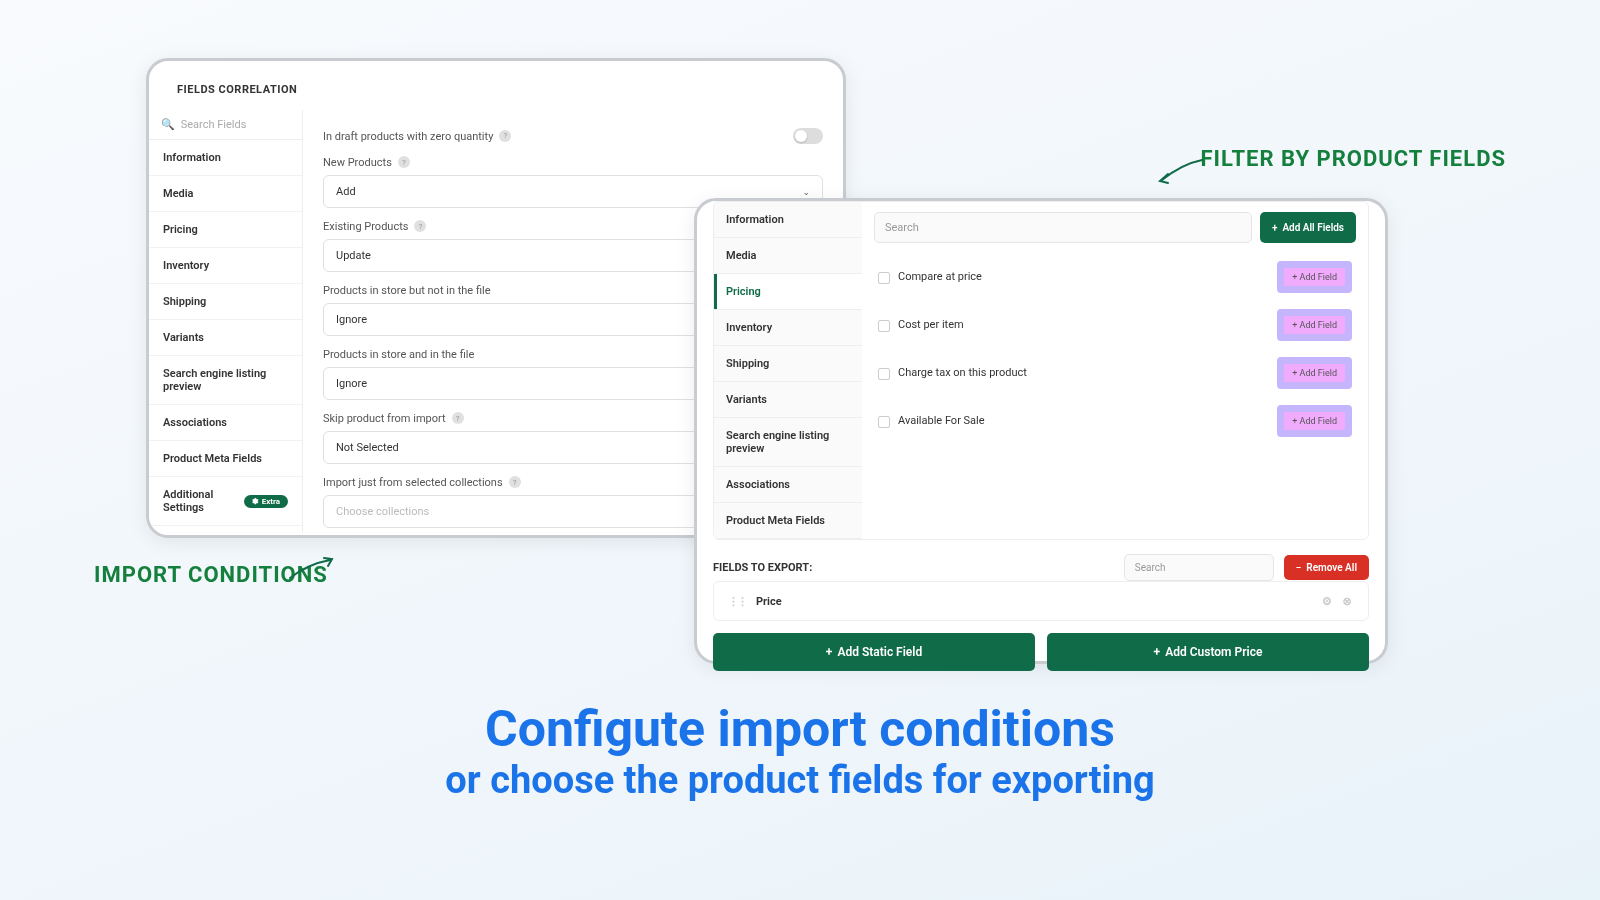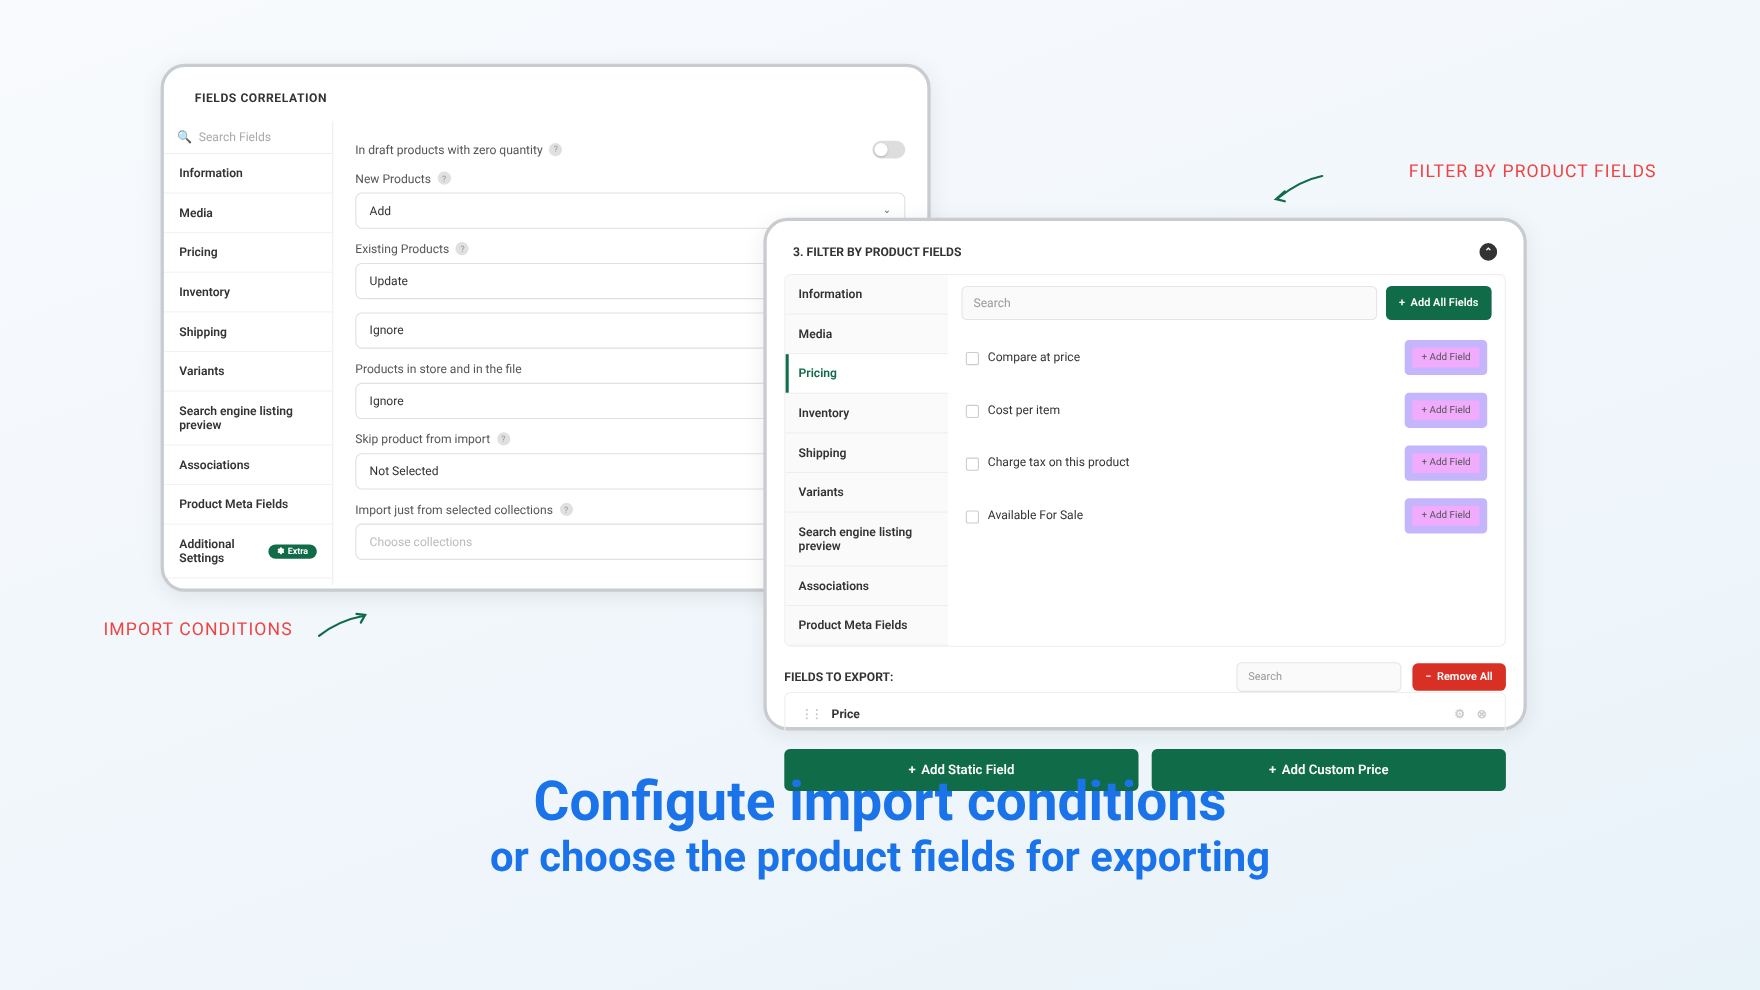--- a/index.html
+++ b/index.html
@@ -56,7 +56,7 @@
 .gear,.xcircle{width:14px;height:14px;display:inline-flex;align-items:center;justify-content:center;font-size:11px}
 .btn-row{display:flex;gap:12px;margin-top:12px}
 
-.anno{position:absolute;color:#ef4444;font-size:16px;font-weight:400;letter-spacing:1px}
+.anno{position:absolute;color:#15803d;font-size:22px;font-weight:700;letter-spacing:1px}
 .anno-left{left:94px;top:562px}
 .anno-right{right:94px;top:146px}
 .arrow{position:absolute}

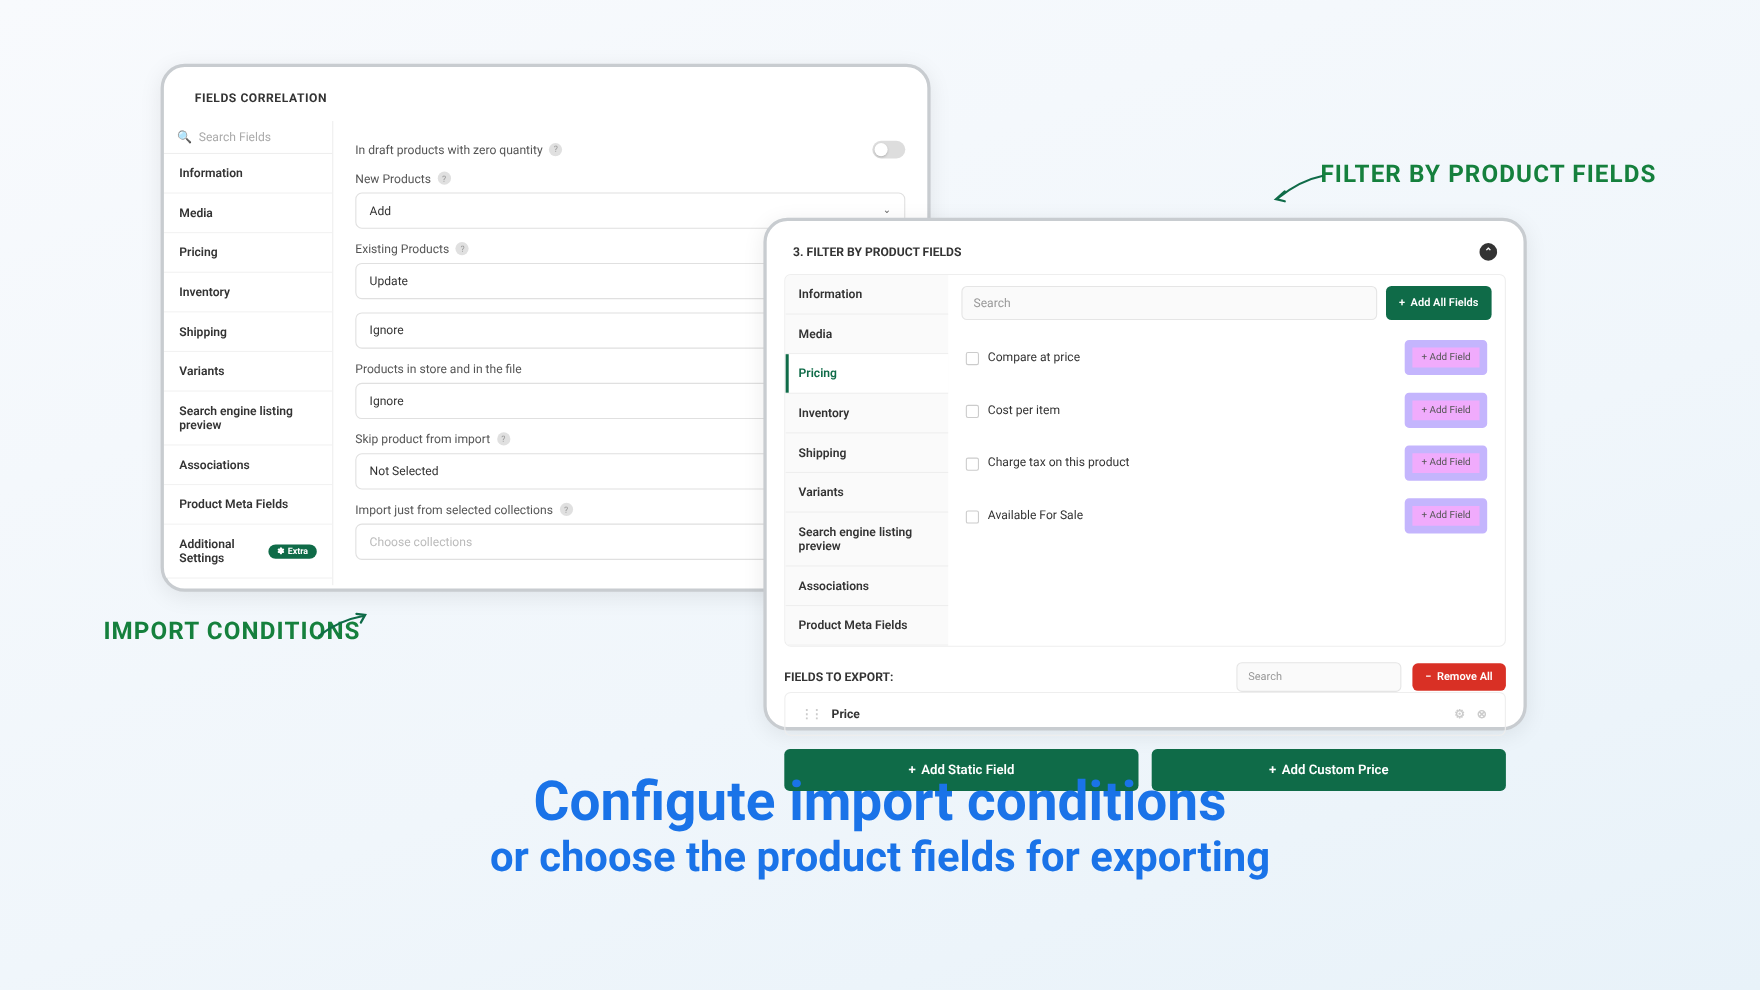--- a/index.html
+++ b/index.html
@@ -160,10 +160,6 @@
 </div>
 
 <div class="panel panel-right">
-  <div class="rp-header">
-    <span>3. FILTER BY PRODUCT FIELDS</span>
-    <span class="collapse-icon">⌃</span>
-  </div>
   <div class="rp-body">
     <div class="rp-card">
       <div class="rp-sidebar">

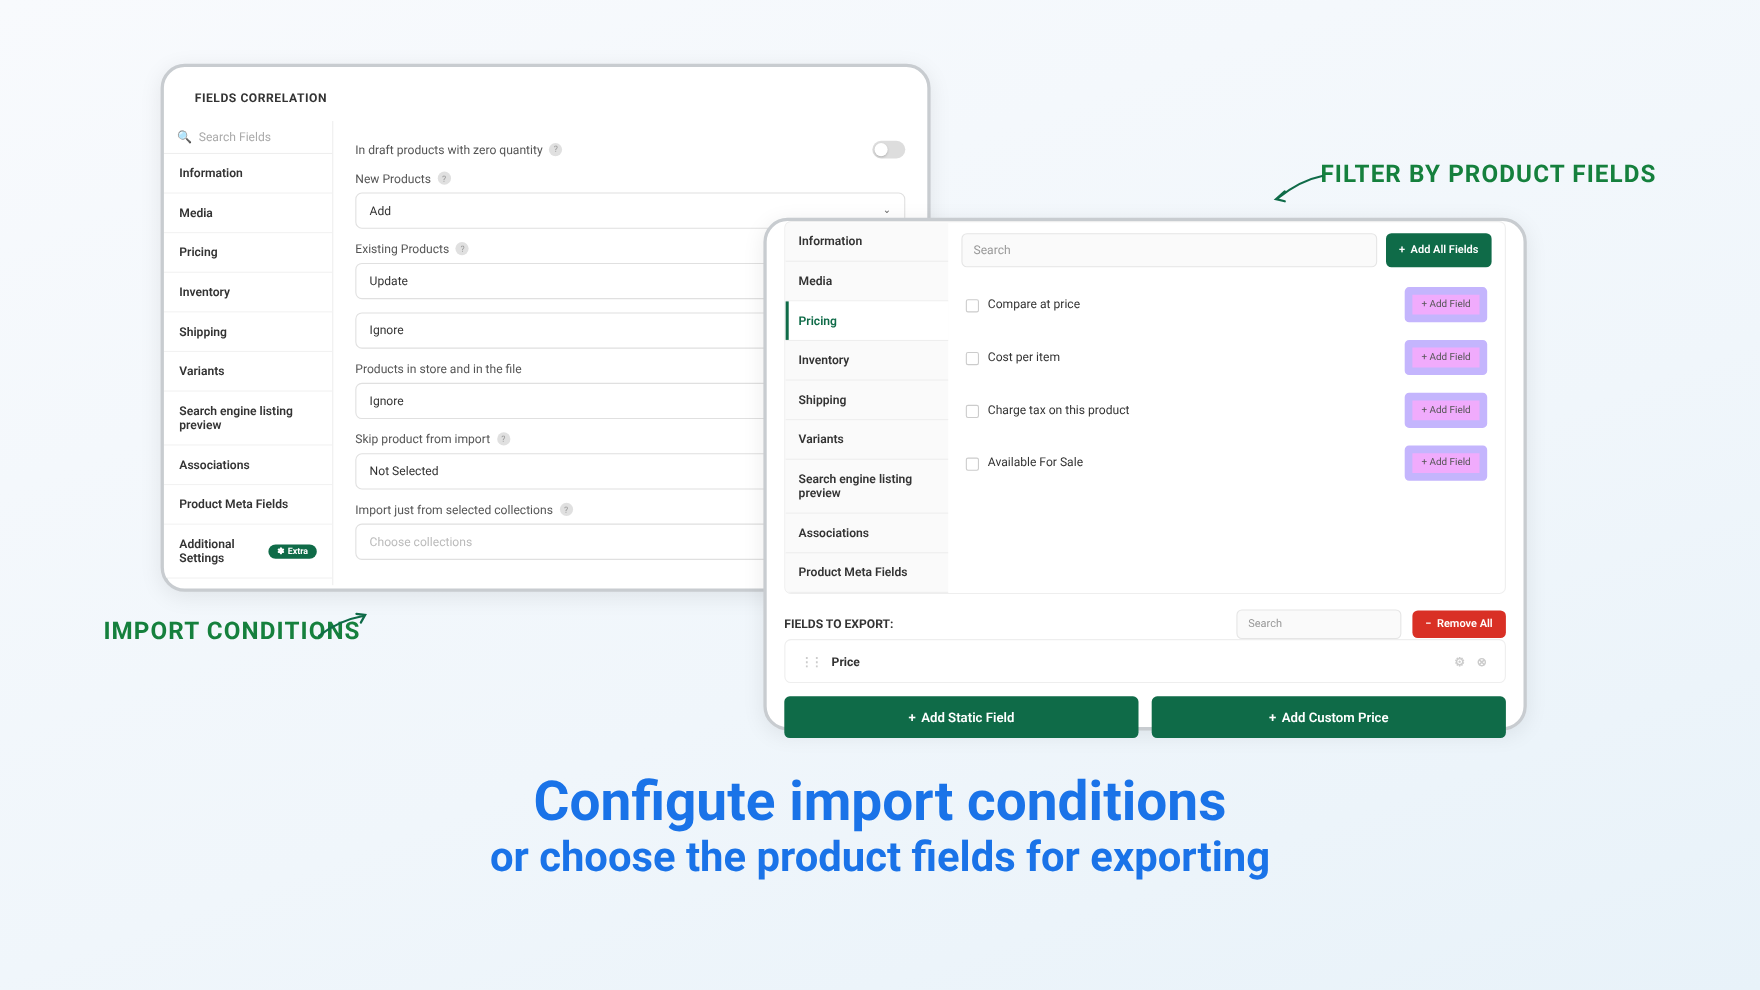--- a/index.html
+++ b/index.html
@@ -124,6 +124,9 @@
           </div>
       </div>
       <div class="form-row">
+        <div class="form-label">
+            <span>Products in store but not in the file</span>
+          </div>
         <div class="dropdown">
             <span>Ignore</span>
           </div>

